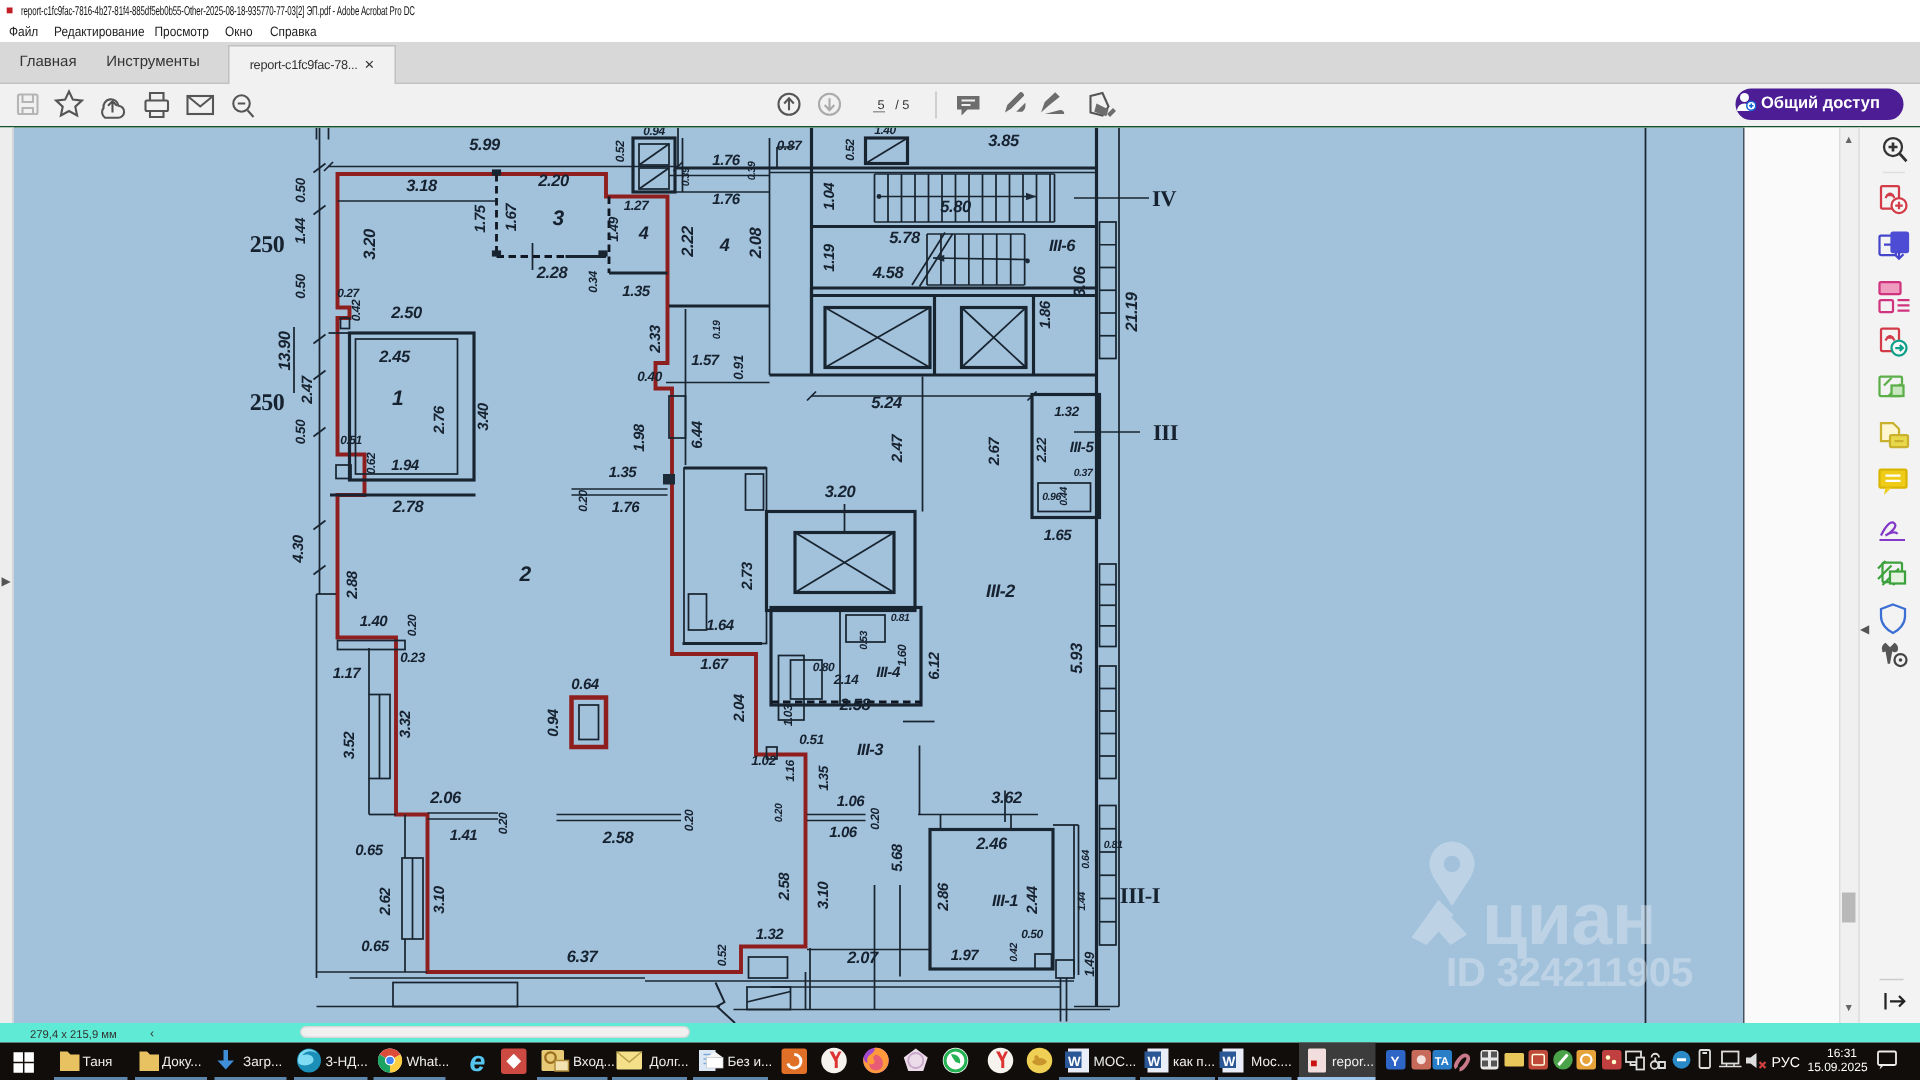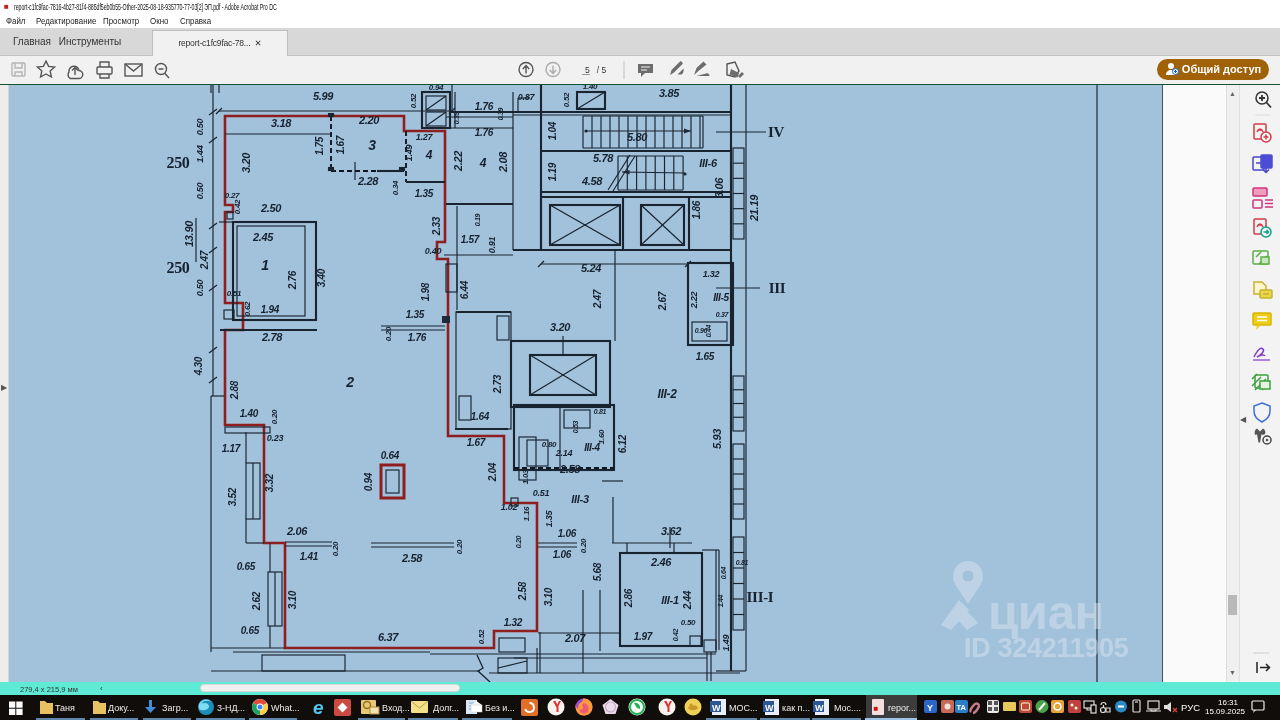--- a/index.html
+++ b/index.html
@@ -412,7 +412,7 @@
   </div>
 <div class="abs" id="tabbar">
  <div class="tab" style="left:10px;width:44px">Главная</div>
- <div class="tab" style="left:52px;width:76px">Инструменты</div>
+ <div class="tab" style="left:64px;width:76px">Инструменты</div>
  <div id="doctab">report-c1fc9fac-78...&nbsp;&nbsp;✕</div>
 </div>
 <div class="abs" id="toolbar">

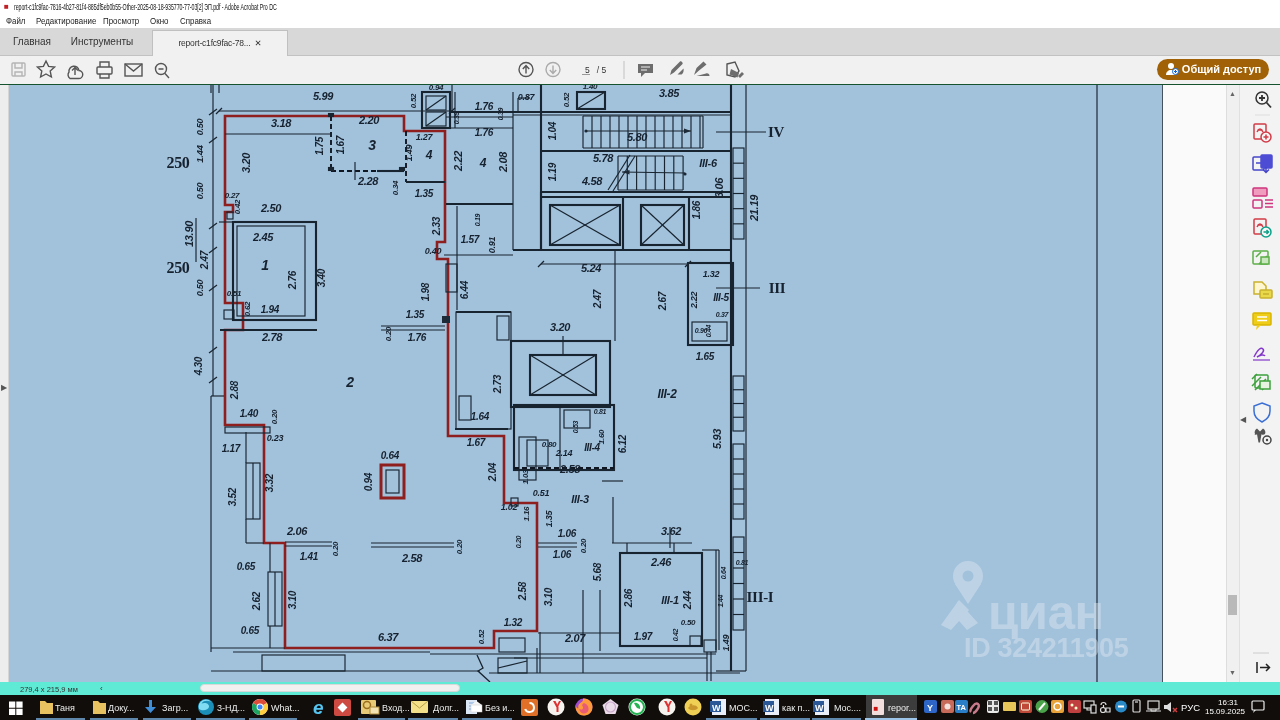--- a/index.html
+++ b/index.html
@@ -9,7 +9,7 @@
 #menubar span{position:absolute;top:0;transform:scaleX(0.88);transform-origin:0 50%;white-space:nowrap}
 #tabbar{left:0;top:28px;width:1280px;height:28px;background:#d8d8d8;border-bottom:1px solid #c2c2c2}
 .tab{position:absolute;top:0;height:28px;line-height:28px;font-size:10px;color:#333;text-align:center}
-#doctab{position:absolute;left:152px;top:2px;width:136px;height:26px;background:#f1f1f1;border:1px solid #c0c0c0;border-bottom:none;font-size:8.5px;letter-spacing:-0.2px;color:#333;line-height:25px;text-align:center}
+#doctab{position:absolute;left:152px;top:2px;width:112px;height:26px;background:#f1f1f1;border:1px solid #c0c0c0;border-bottom:none;font-size:8.5px;letter-spacing:-0.2px;color:#333;line-height:25px;text-align:center}
 #toolbar{left:0;top:56px;width:1280px;height:29px;background:#f1f1f1;border-bottom:1px solid #14532d}
 #sharebtn{position:absolute;left:1157px;top:3px;width:112px;height:21px;background:#a16207;border-radius:11px;color:#fff;font-size:11px;font-weight:bold;text-align:center;line-height:21px}
 #docarea{left:0;top:85px;width:1280px;height:597px;background:#a2c1db}

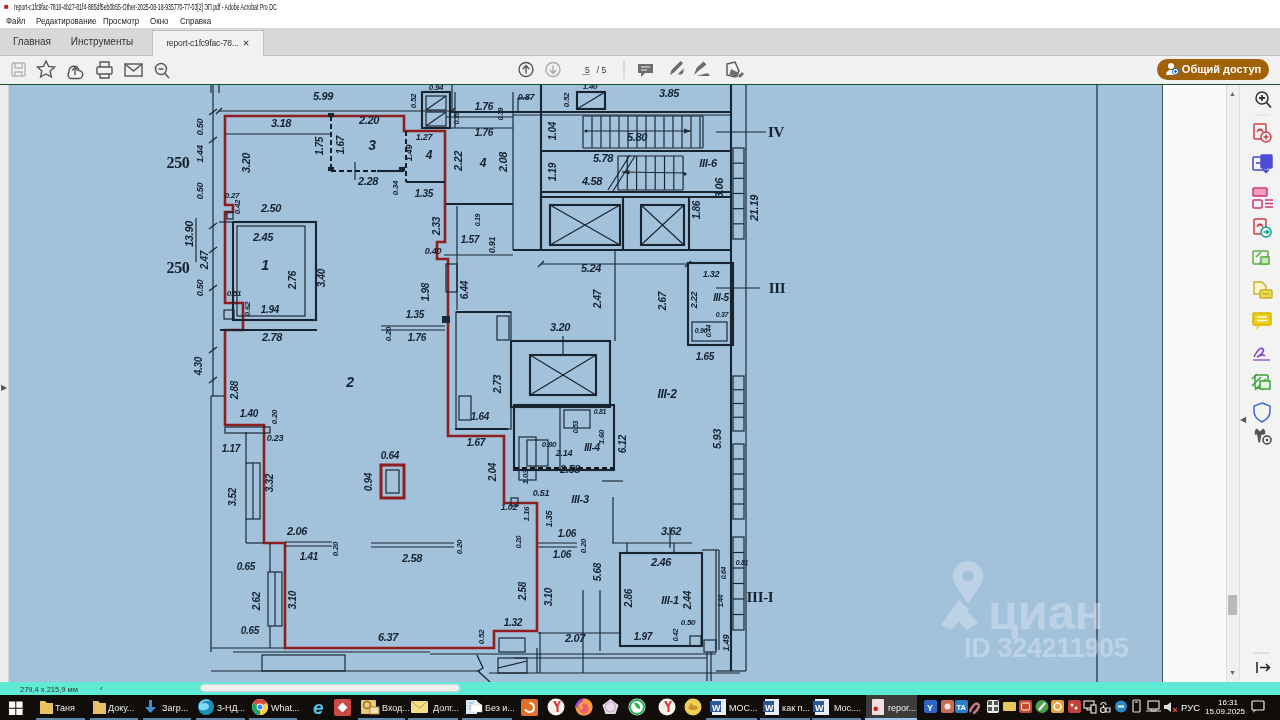--- a/index.html
+++ b/index.html
@@ -11,7 +11,7 @@
 .tab{position:absolute;top:0;height:28px;line-height:28px;font-size:10px;color:#333;text-align:center}
 #doctab{position:absolute;left:152px;top:2px;width:112px;height:26px;background:#f1f1f1;border:1px solid #c0c0c0;border-bottom:none;font-size:8.5px;letter-spacing:-0.2px;color:#333;line-height:25px;text-align:center}
 #toolbar{left:0;top:56px;width:1280px;height:29px;background:#f1f1f1;border-bottom:1px solid #14532d}
-#sharebtn{position:absolute;left:1157px;top:3px;width:112px;height:21px;background:#a16207;border-radius:11px;color:#fff;font-size:11px;font-weight:bold;text-align:center;line-height:21px}
+#sharebtn{position:absolute;left:1157px;top:3px;width:112px;height:21px;background:#4c1d95;border-radius:11px;color:#fff;font-size:11px;font-weight:bold;text-align:left;line-height:21px}
 #docarea{left:0;top:85px;width:1280px;height:597px;background:#a2c1db}
 #leftpane{left:0;top:85px;width:9px;height:597px;background:#ededed;border-right:1px solid #d5d5d5}
 #pagemargin{left:1162px;top:85px;width:64px;height:597px;background:#fafafa;border-left:1px solid #46525e}

